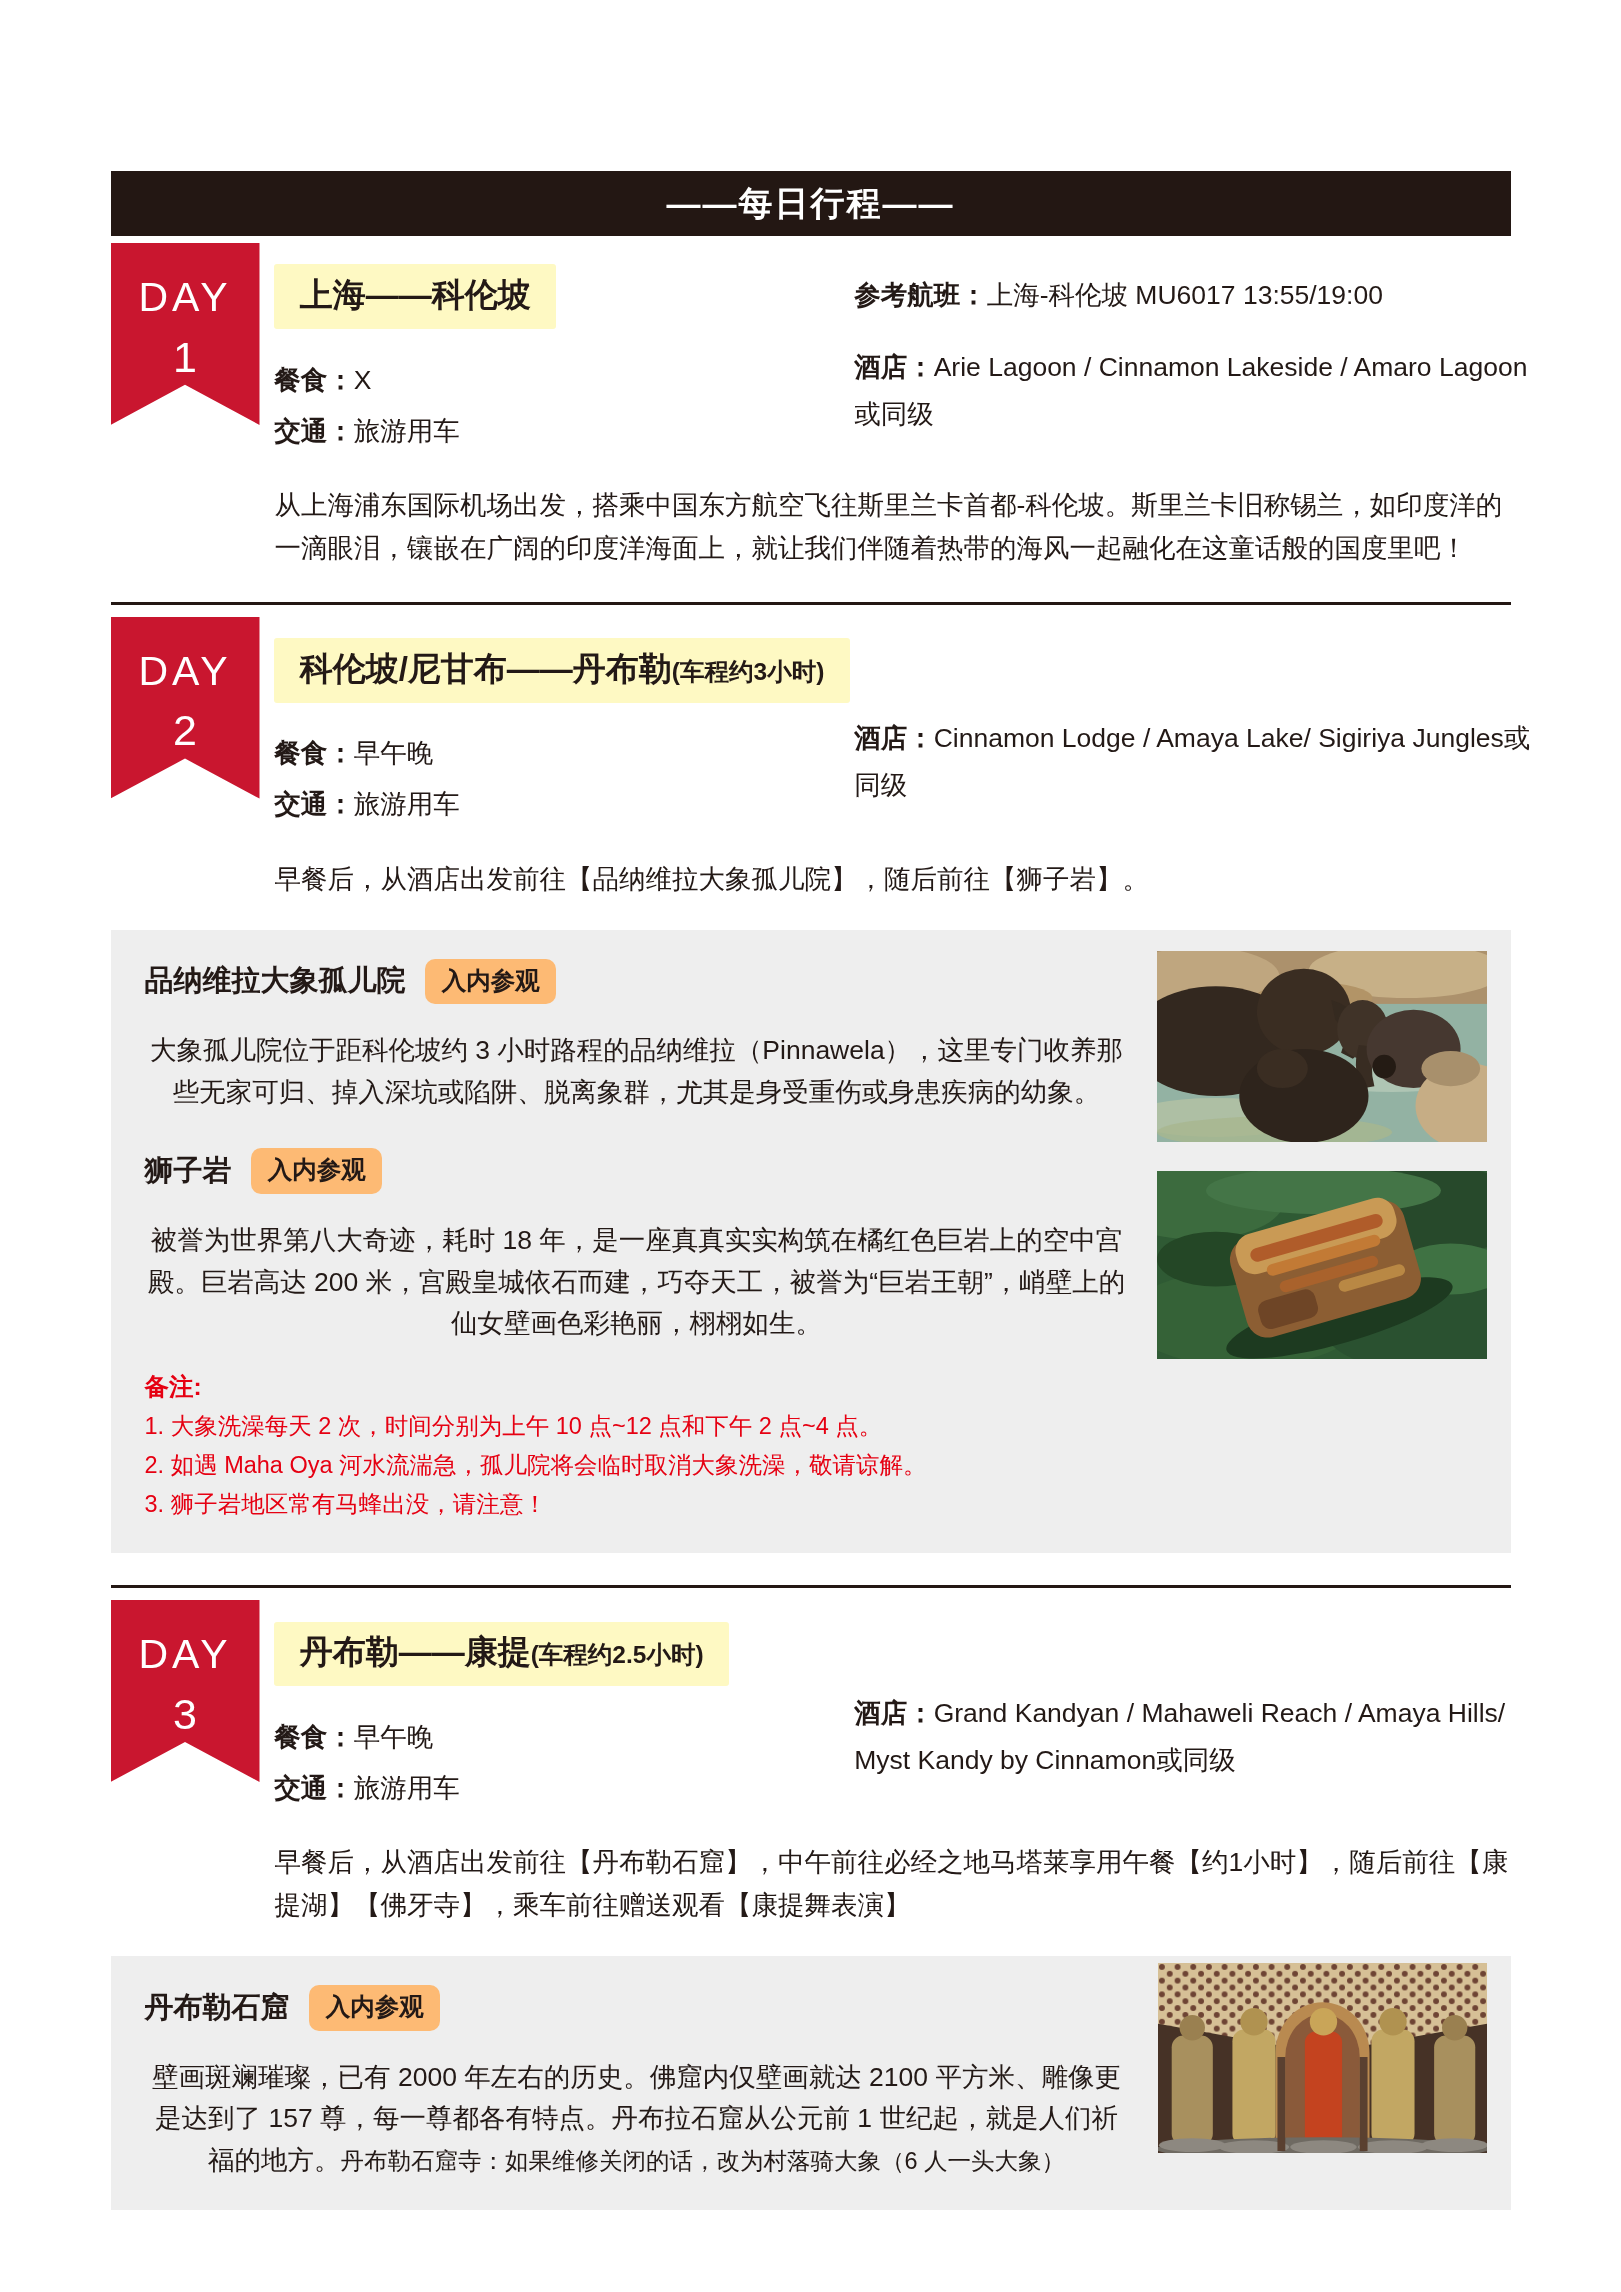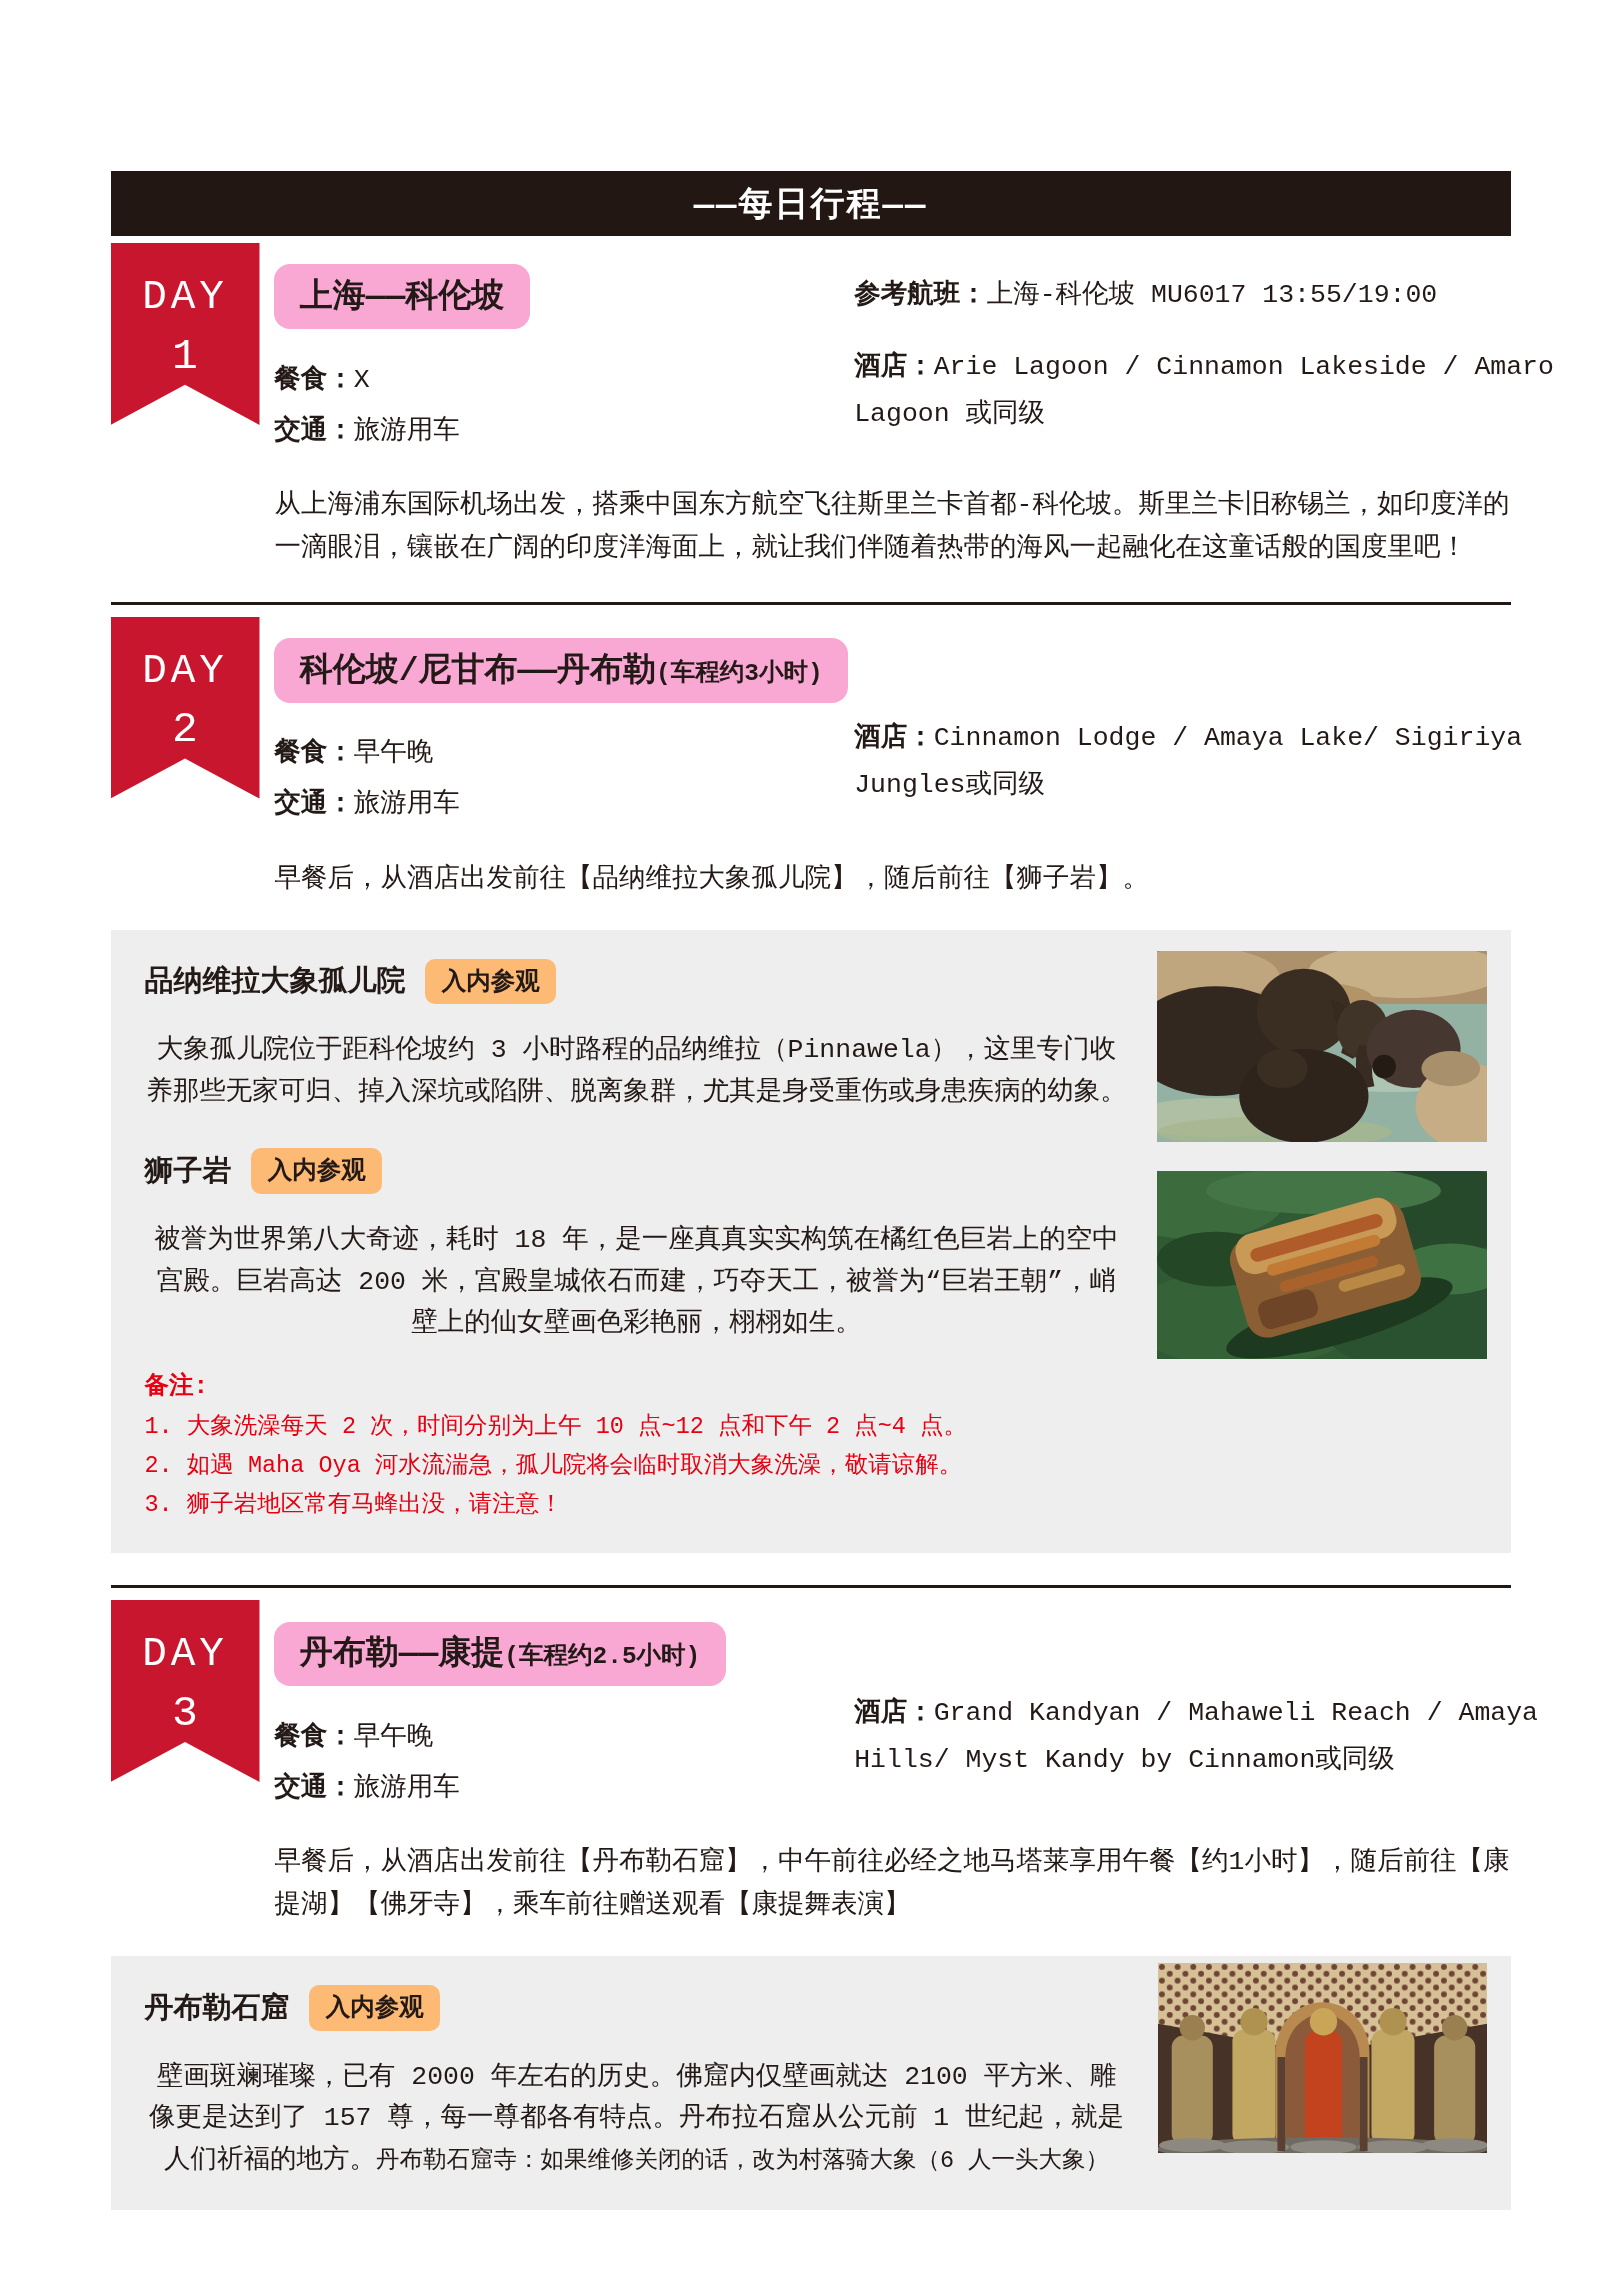--- a/index.html
+++ b/index.html
@@ -8,7 +8,7 @@
     position:relative;
     width:1621px; height:2293px;
     background:#ffffff;
-    font-family:Liberation Mono, monospace;
+    font-family:Liberation Sans, sans-serif;
     color:#231916;
     overflow:hidden;
   }

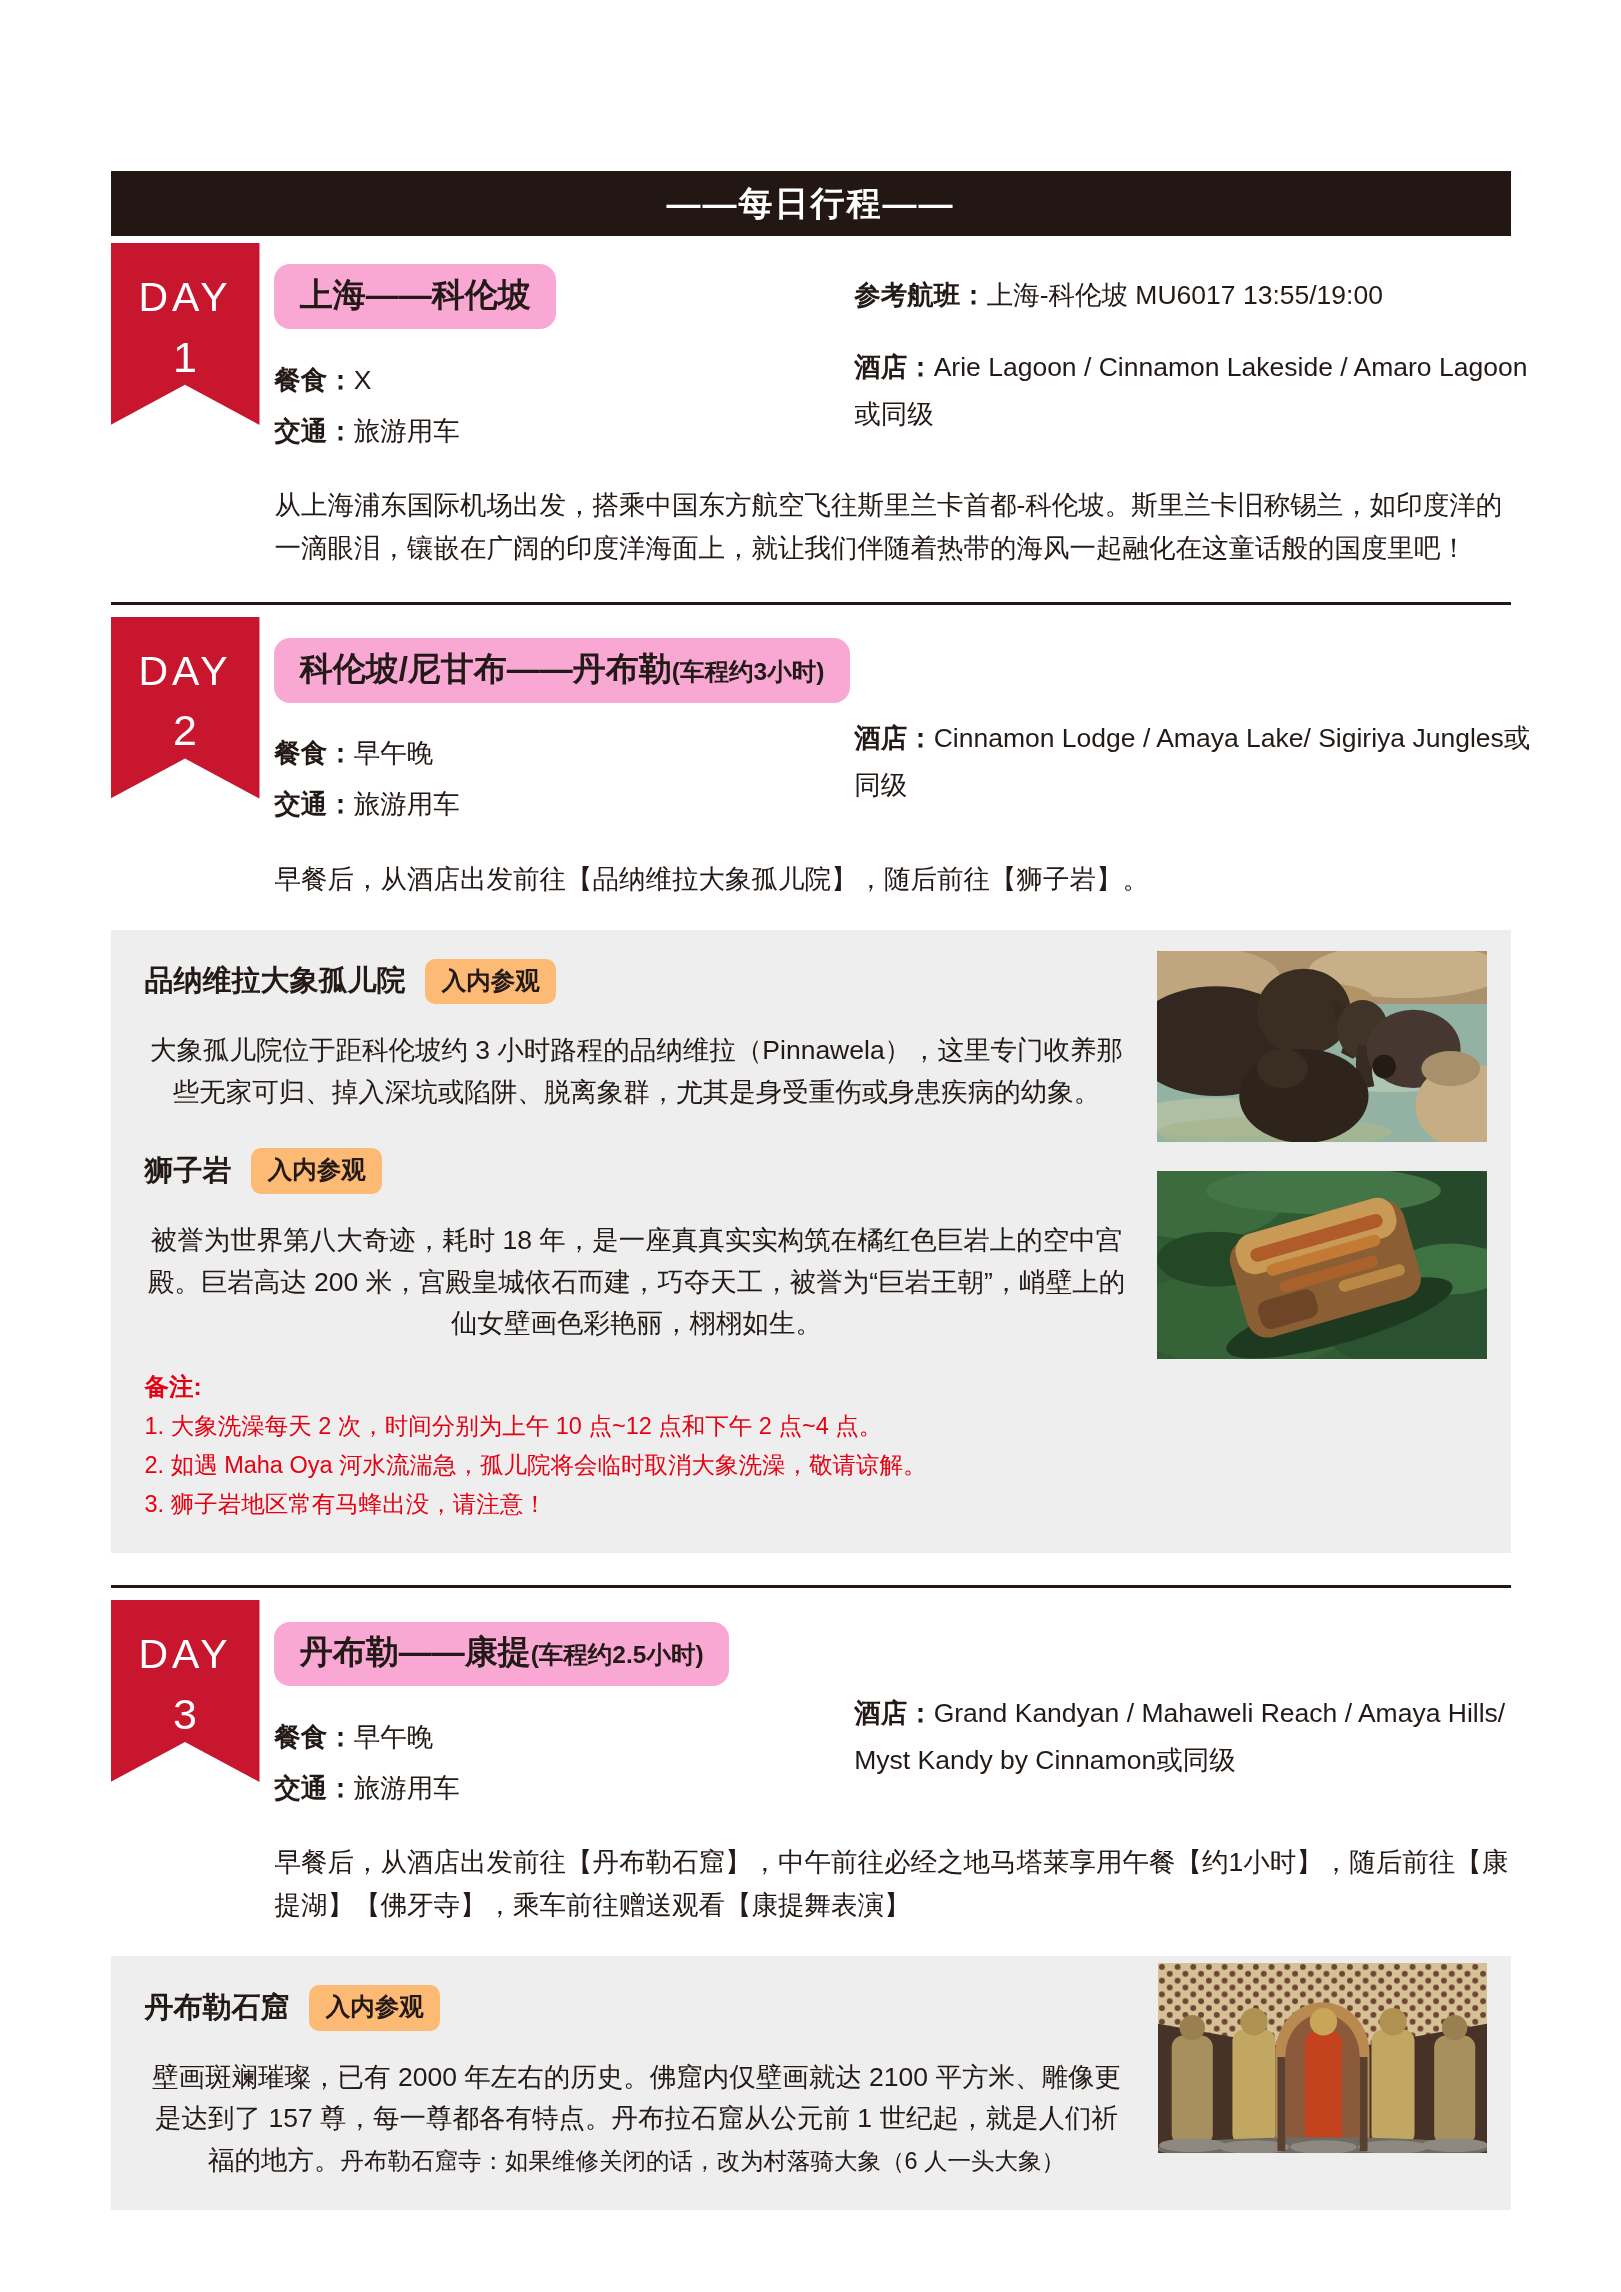--- a/index.html
+++ b/index.html
@@ -41,7 +41,7 @@
 
   .title-pill {
     display:inline-block; margin-top:21.6px;
-    background:#f9a8d4; border-radius:16px;
+    background:#fef9c3; border-radius:3px;
     padding:8.8px 25.5px 10.8px;
   }
   .day-title  { font-size:33px; font-weight:700; }

